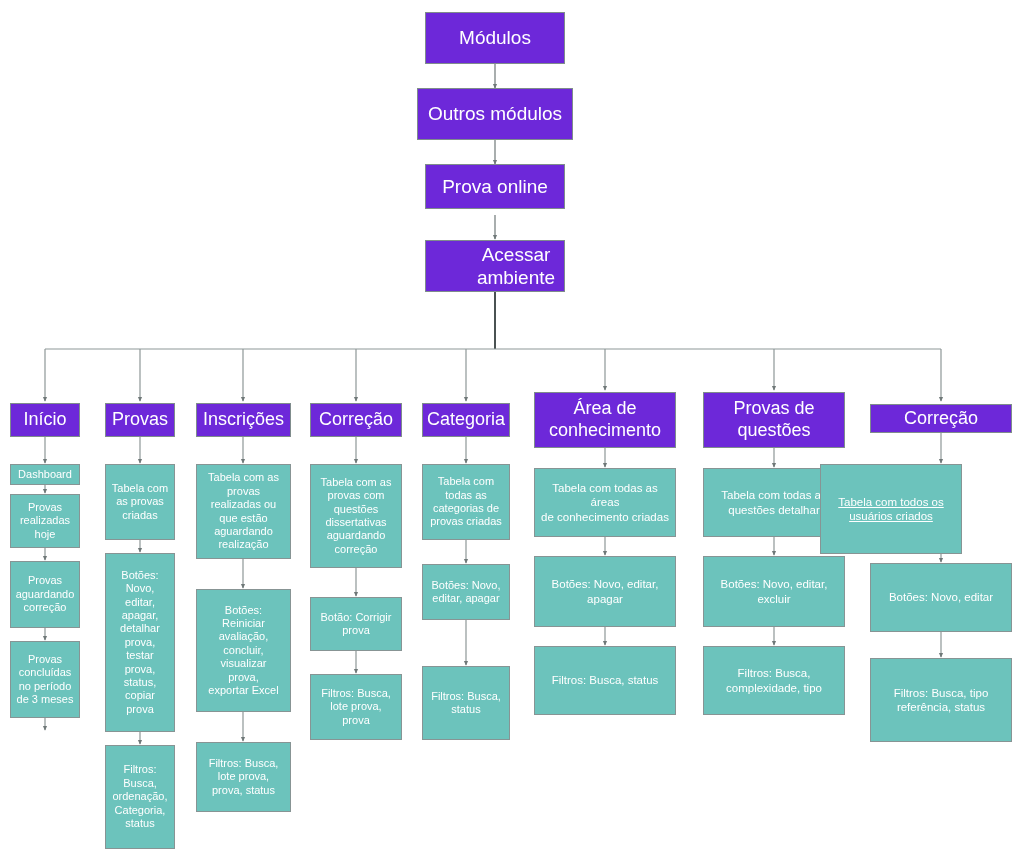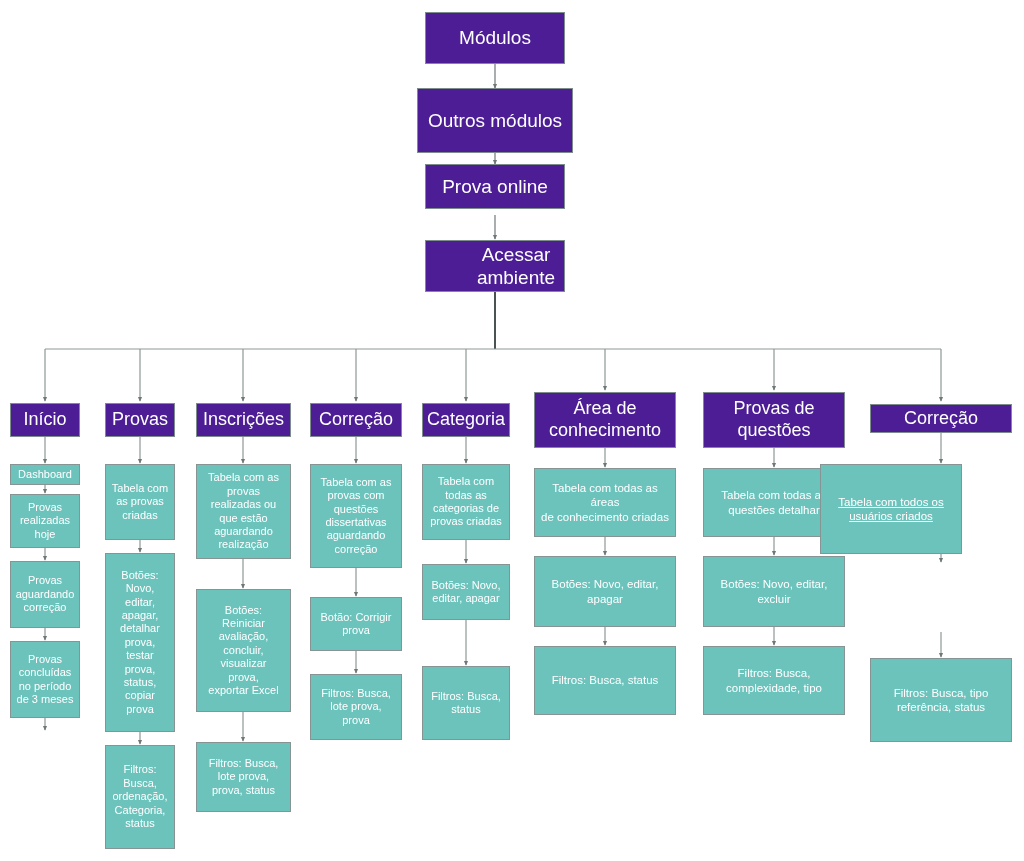--- a/index.html
+++ b/index.html
@@ -41,7 +41,7 @@
     z-index: 2;
   }
   .node.dark {
-    background: #4c1d95;
+    background: #6d28d9;
     border-color: #7f8c8c;
   }
   .node.light {

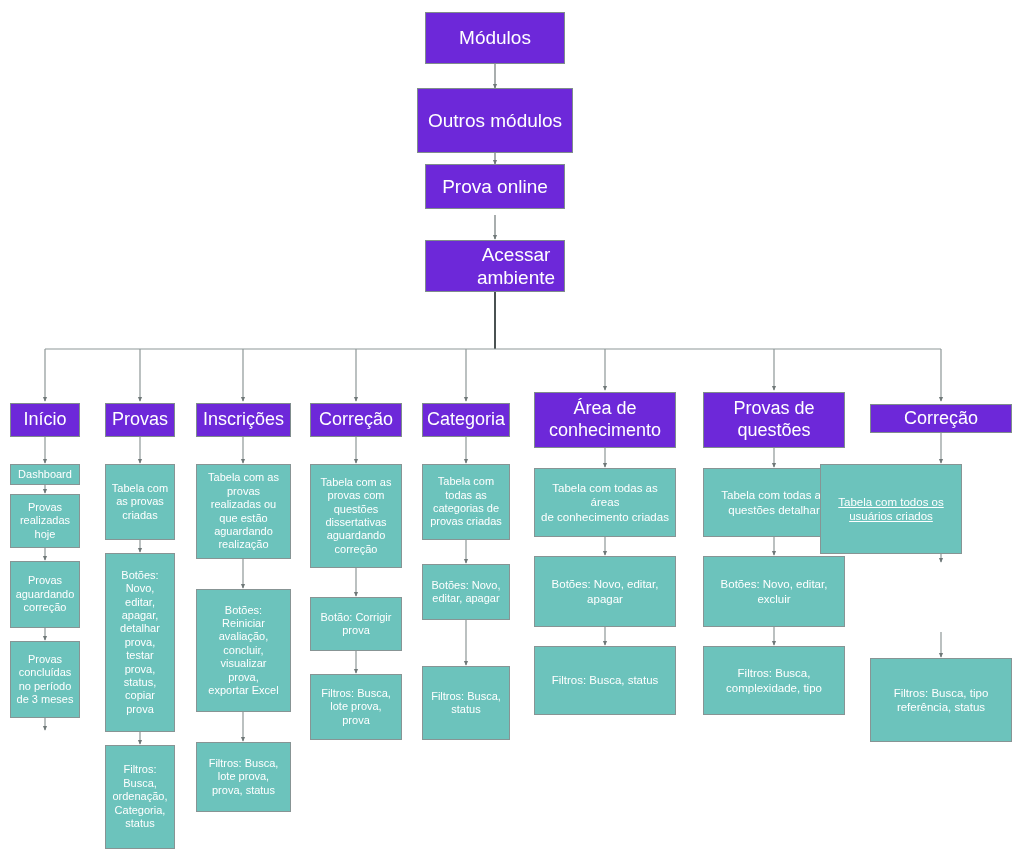--- a/index.html
+++ b/index.html
@@ -151,7 +151,7 @@
     <span class="label">Módulos</span>
   </div>
 
-  <div class="node dark t-root" style="left:417px; top:88px; width:156px; height:65px;">
+  <div class="node dark t-root" style="left:417px; top:88px; width:156px; height:52px;">
     <span class="label">Outros módulos</span>
   </div>
 

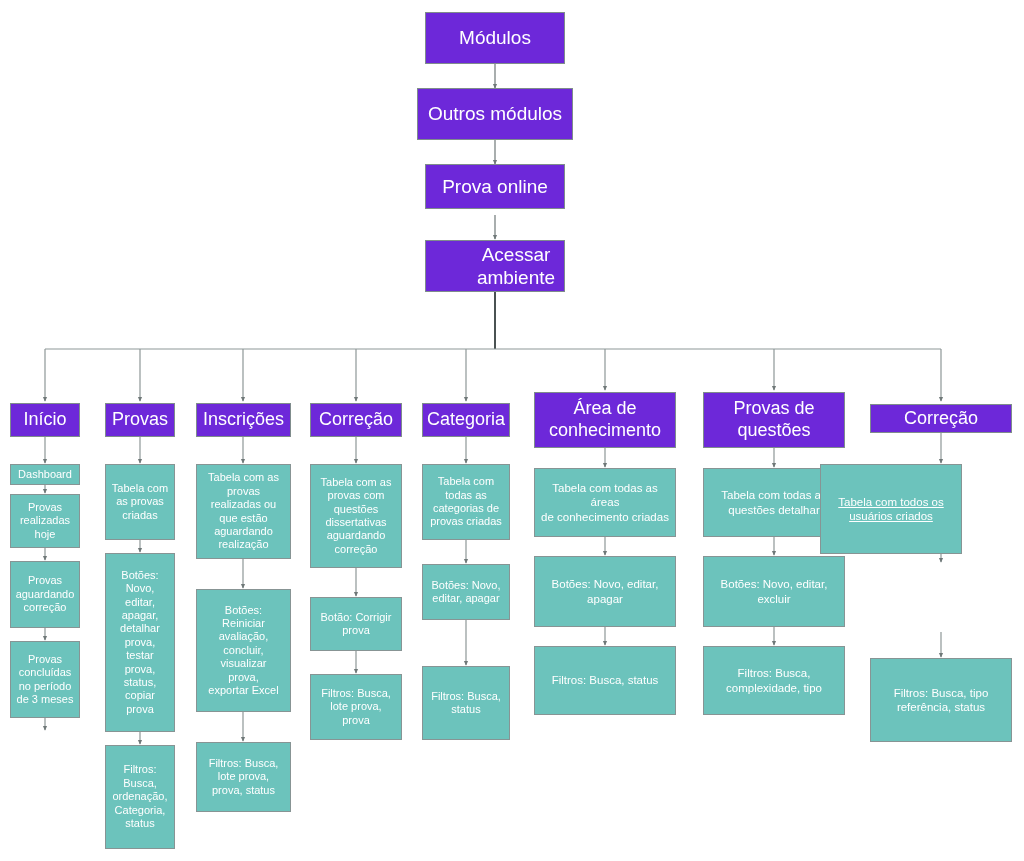--- a/index.html
+++ b/index.html
@@ -321,6 +321,9 @@
     <span class="label">Tabela com todos os
 usuários criados</span>
   </div>
+  <div class="node light t-body" style="left:870px; top:563px; width:142px; height:69px;">
+    <span class="label">Botões: Novo, editar</span>
+  </div>
   <div class="node light t-body" style="left:870px; top:658px; width:142px; height:84px;">
     <span class="label">Filtros: Busca, tipo
 referência, status</span>

